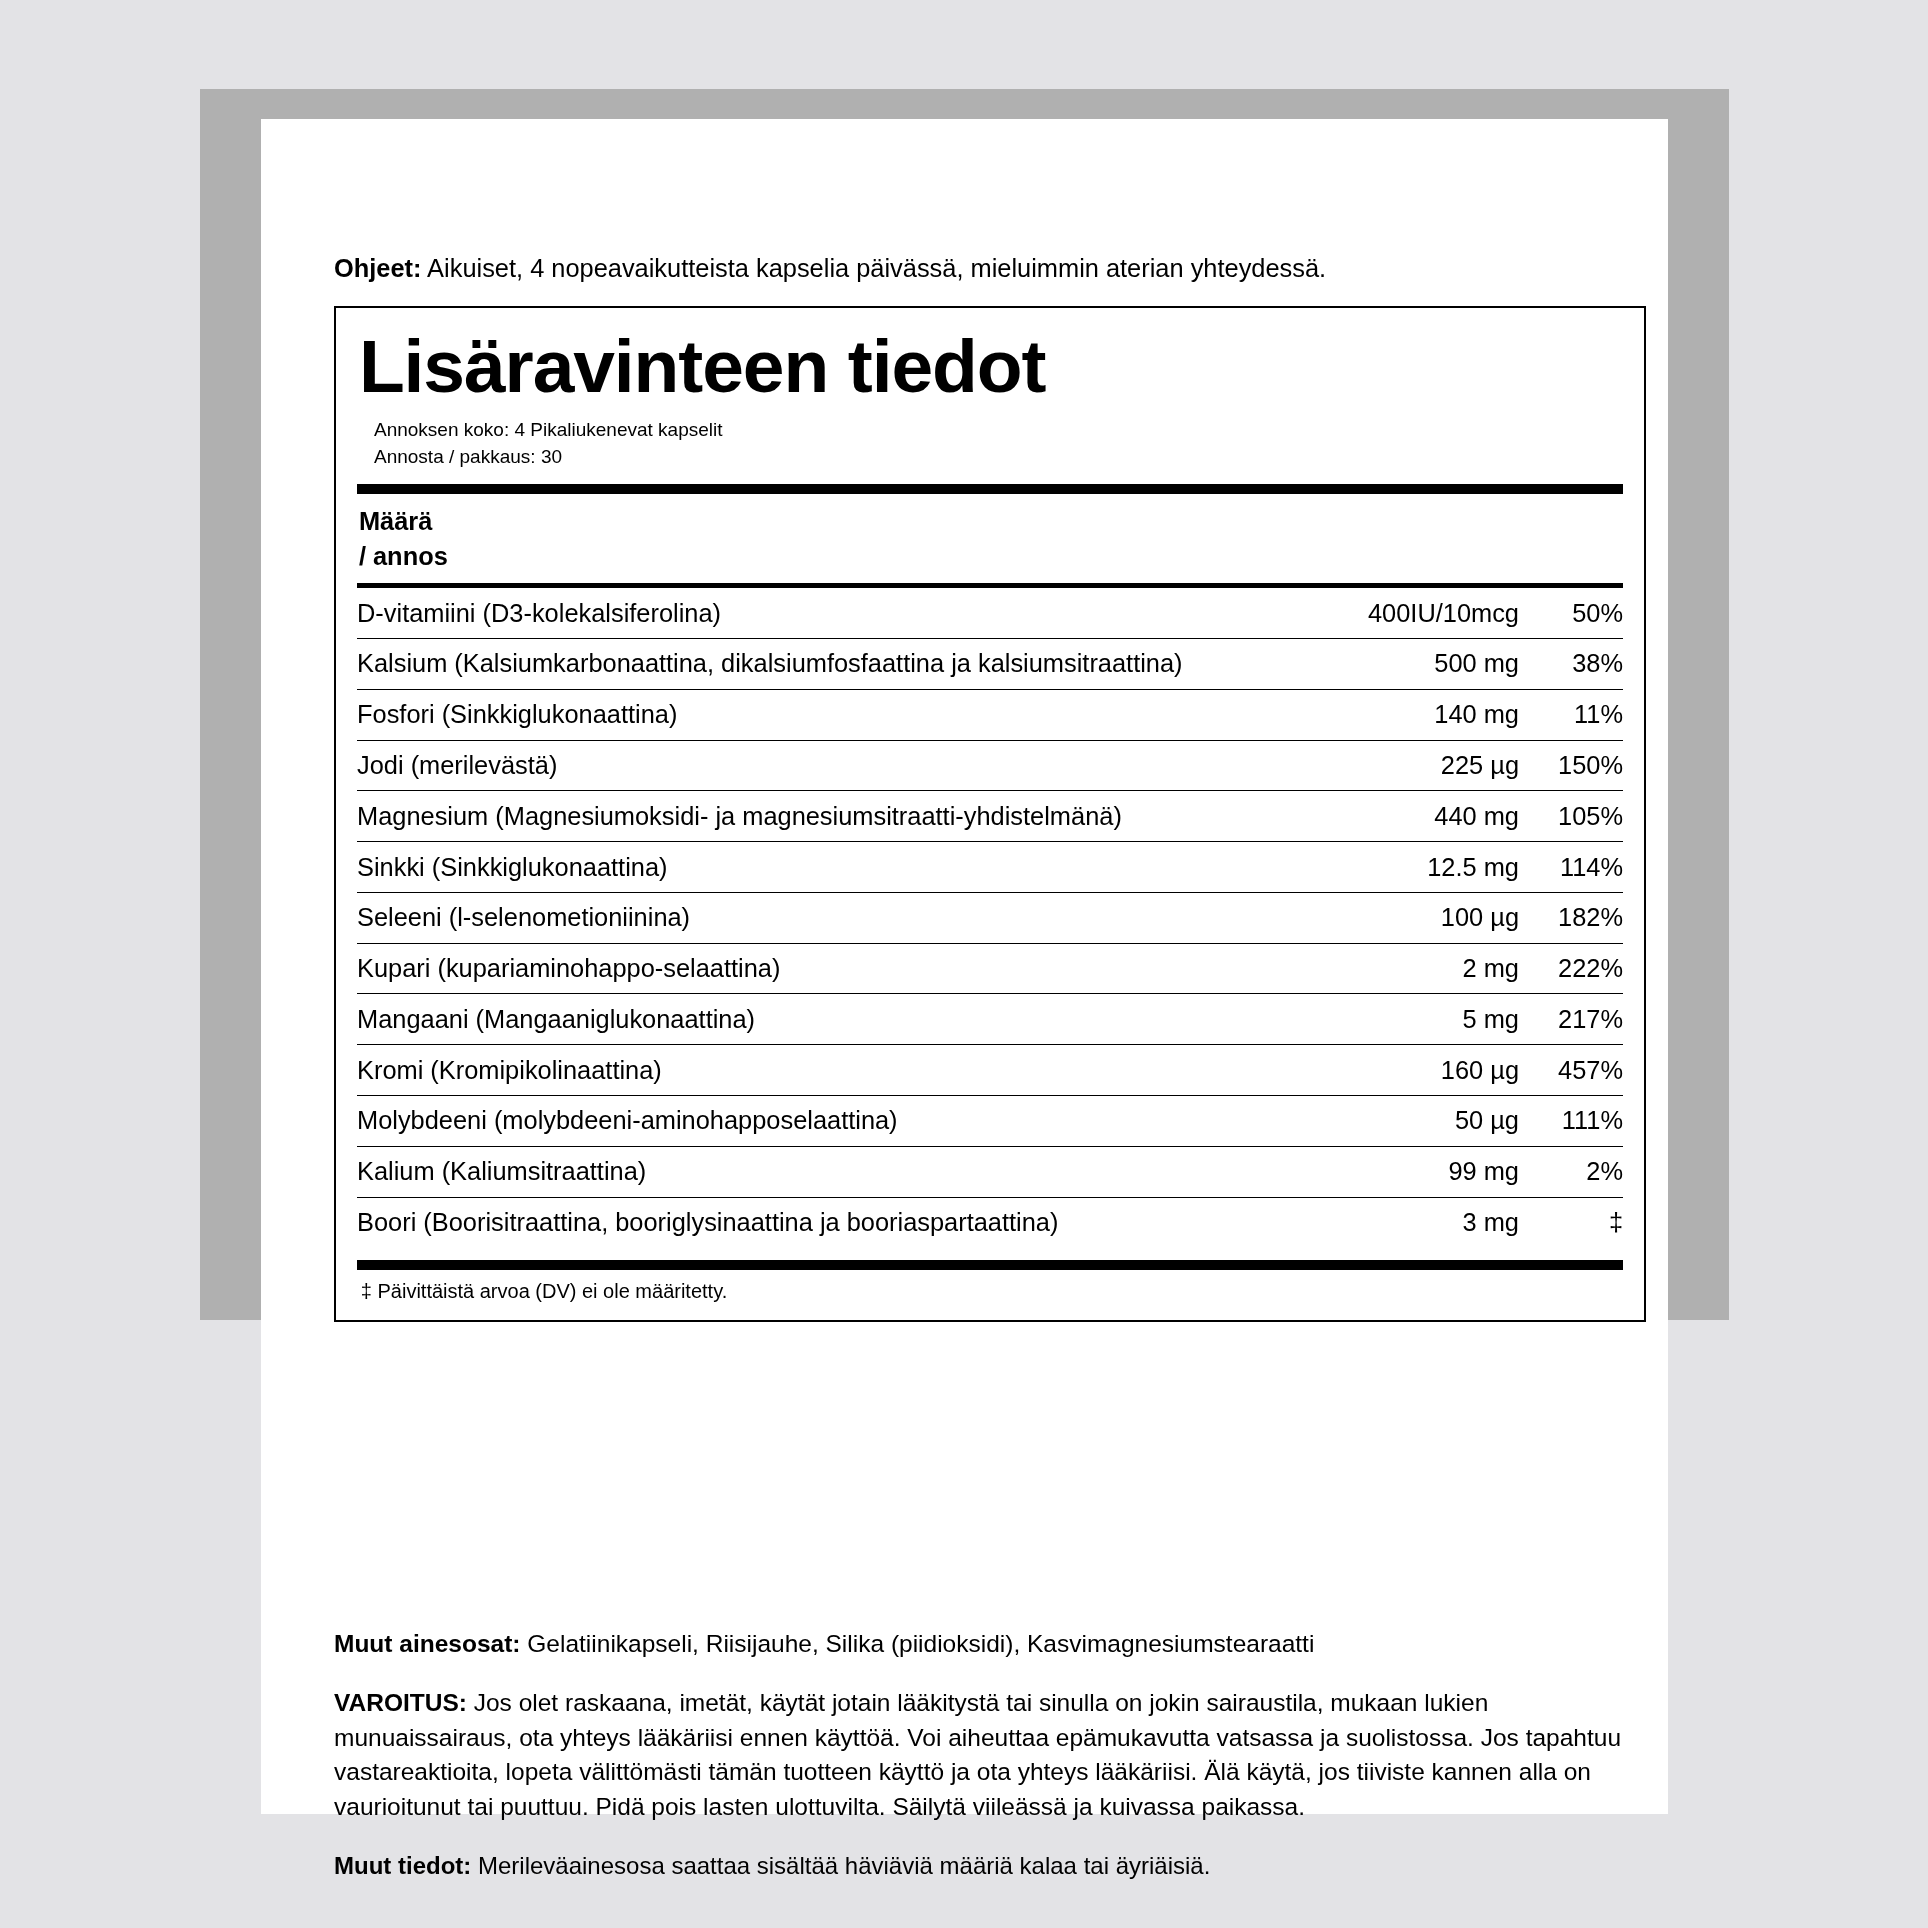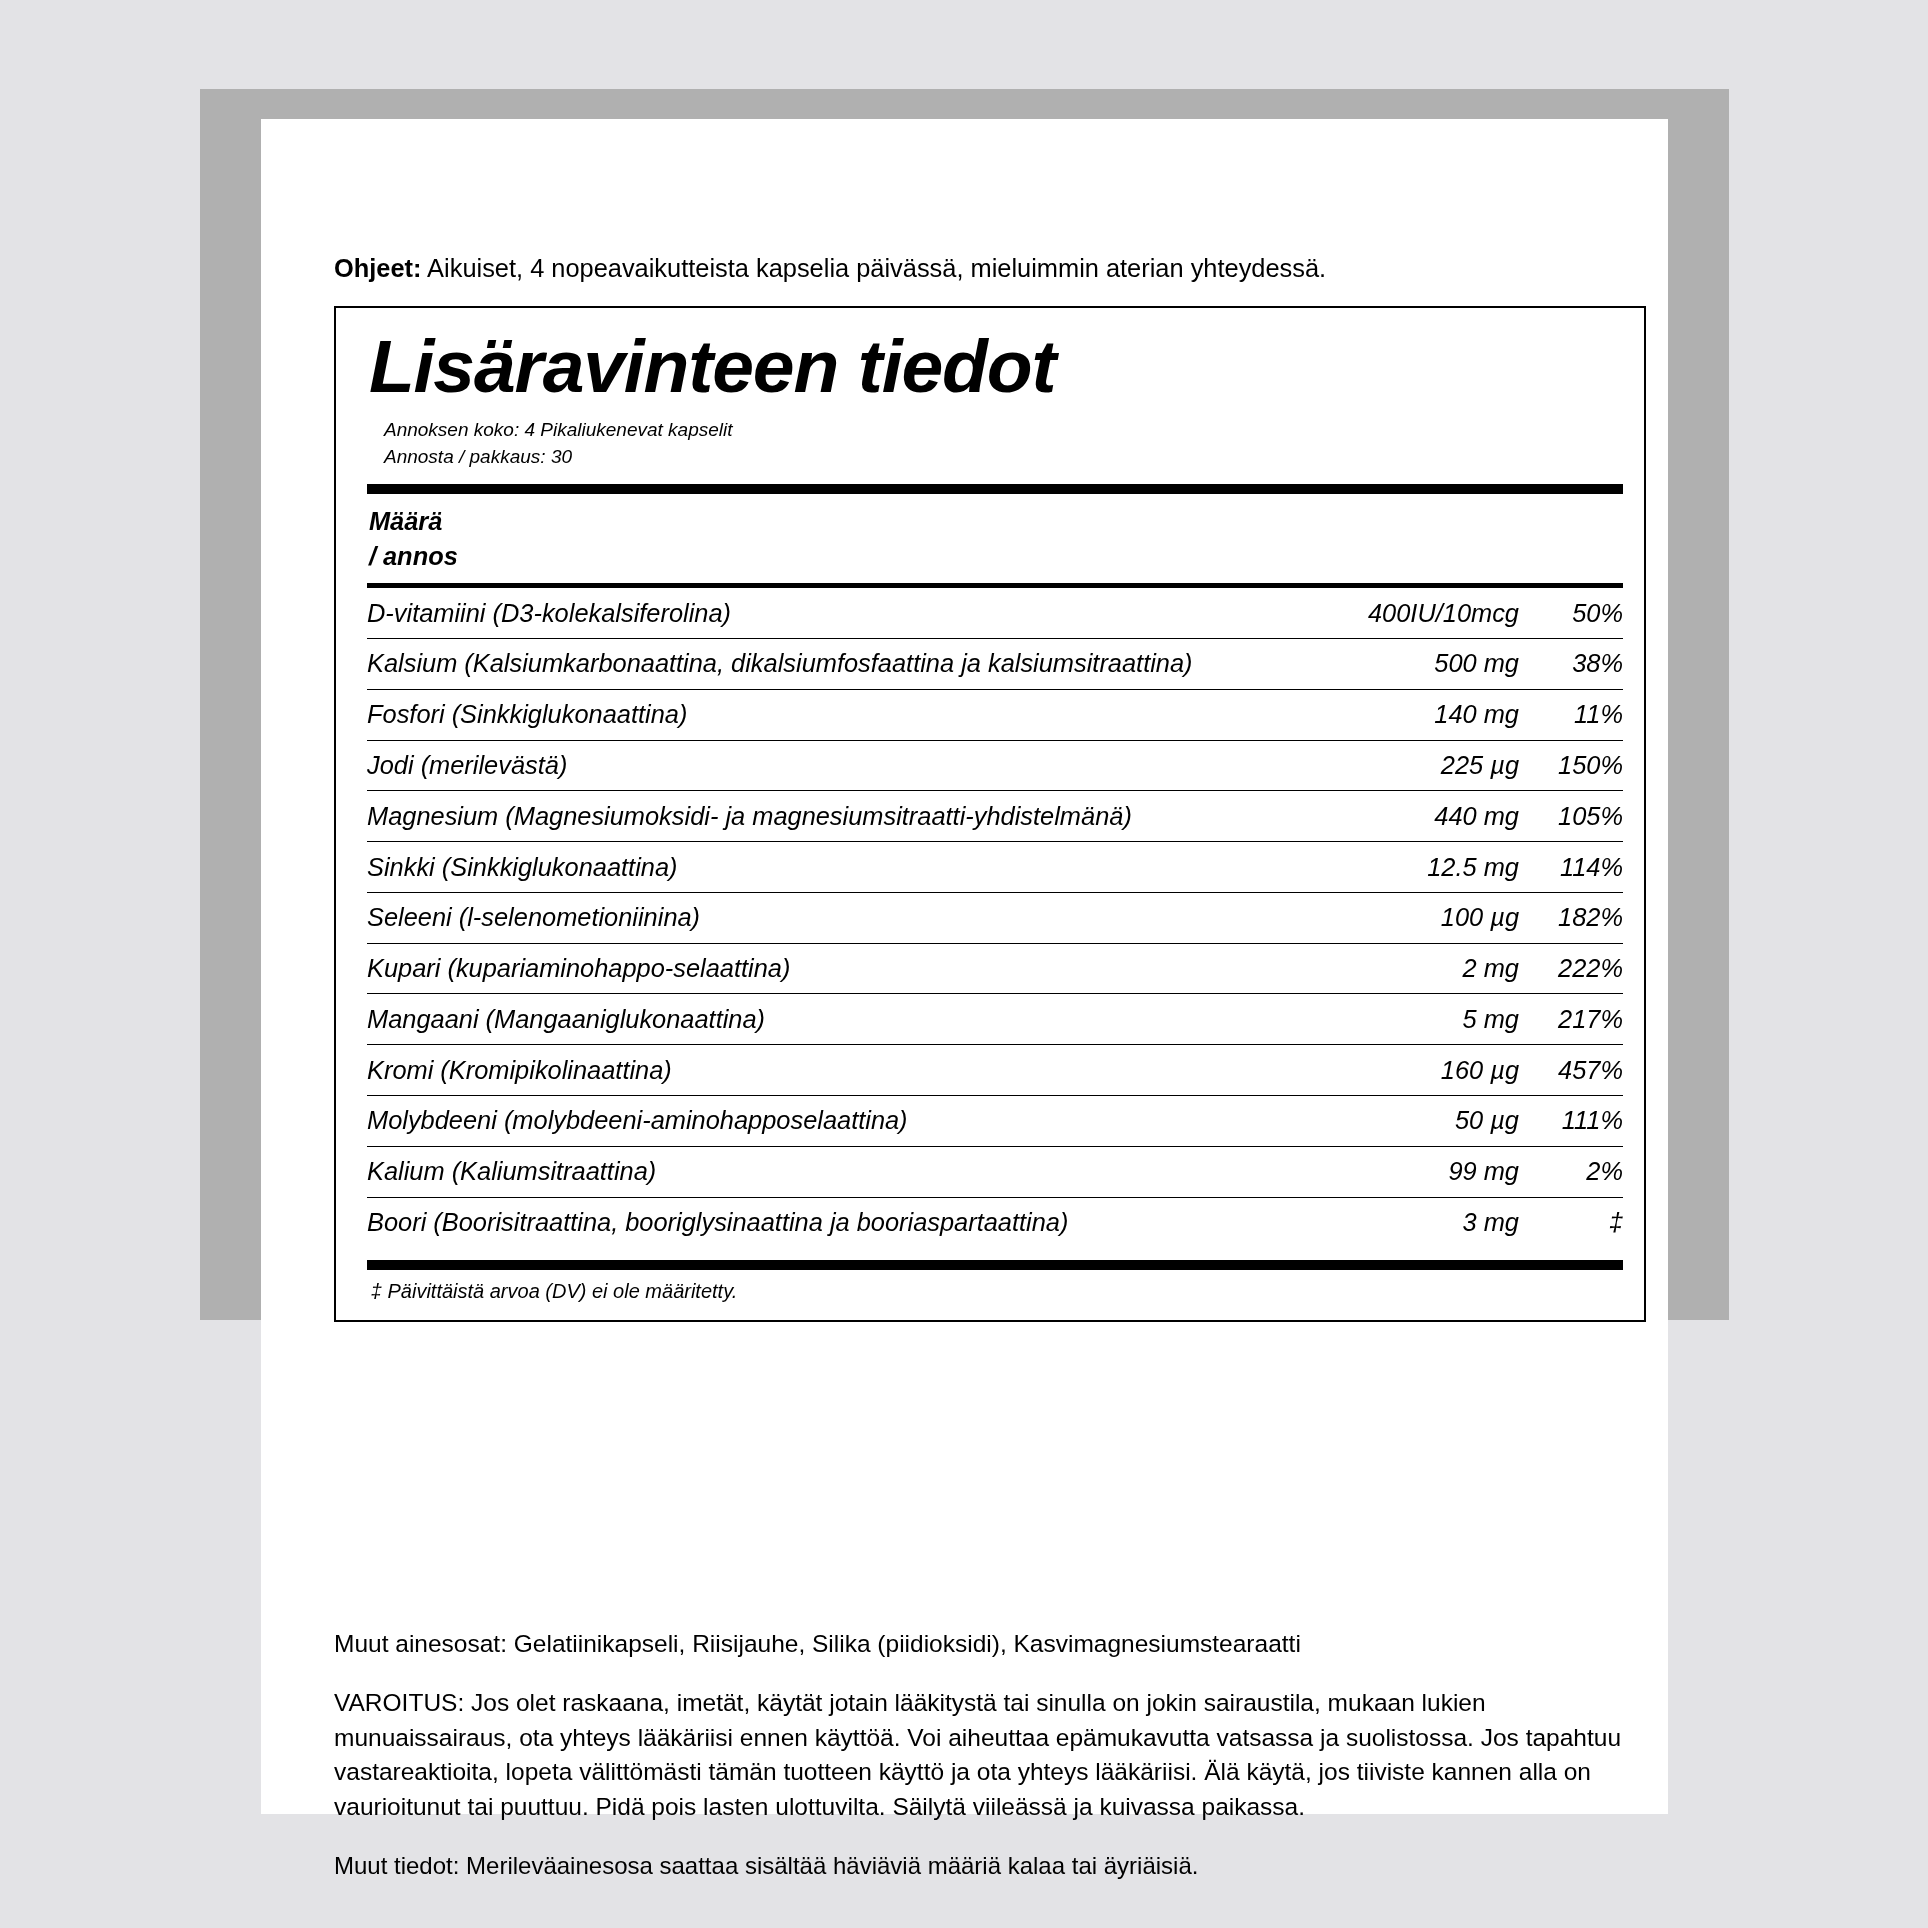--- a/index.html
+++ b/index.html
@@ -56,8 +56,7 @@
     box-sizing: border-box;
     border: 2.8px solid #000;
     background: #fff;
-    padding: 13px 21px 17px 31px;
-    font-style: italic;
+    padding: 13px 21px 17px 21px;
   }
 
   .facts-title {

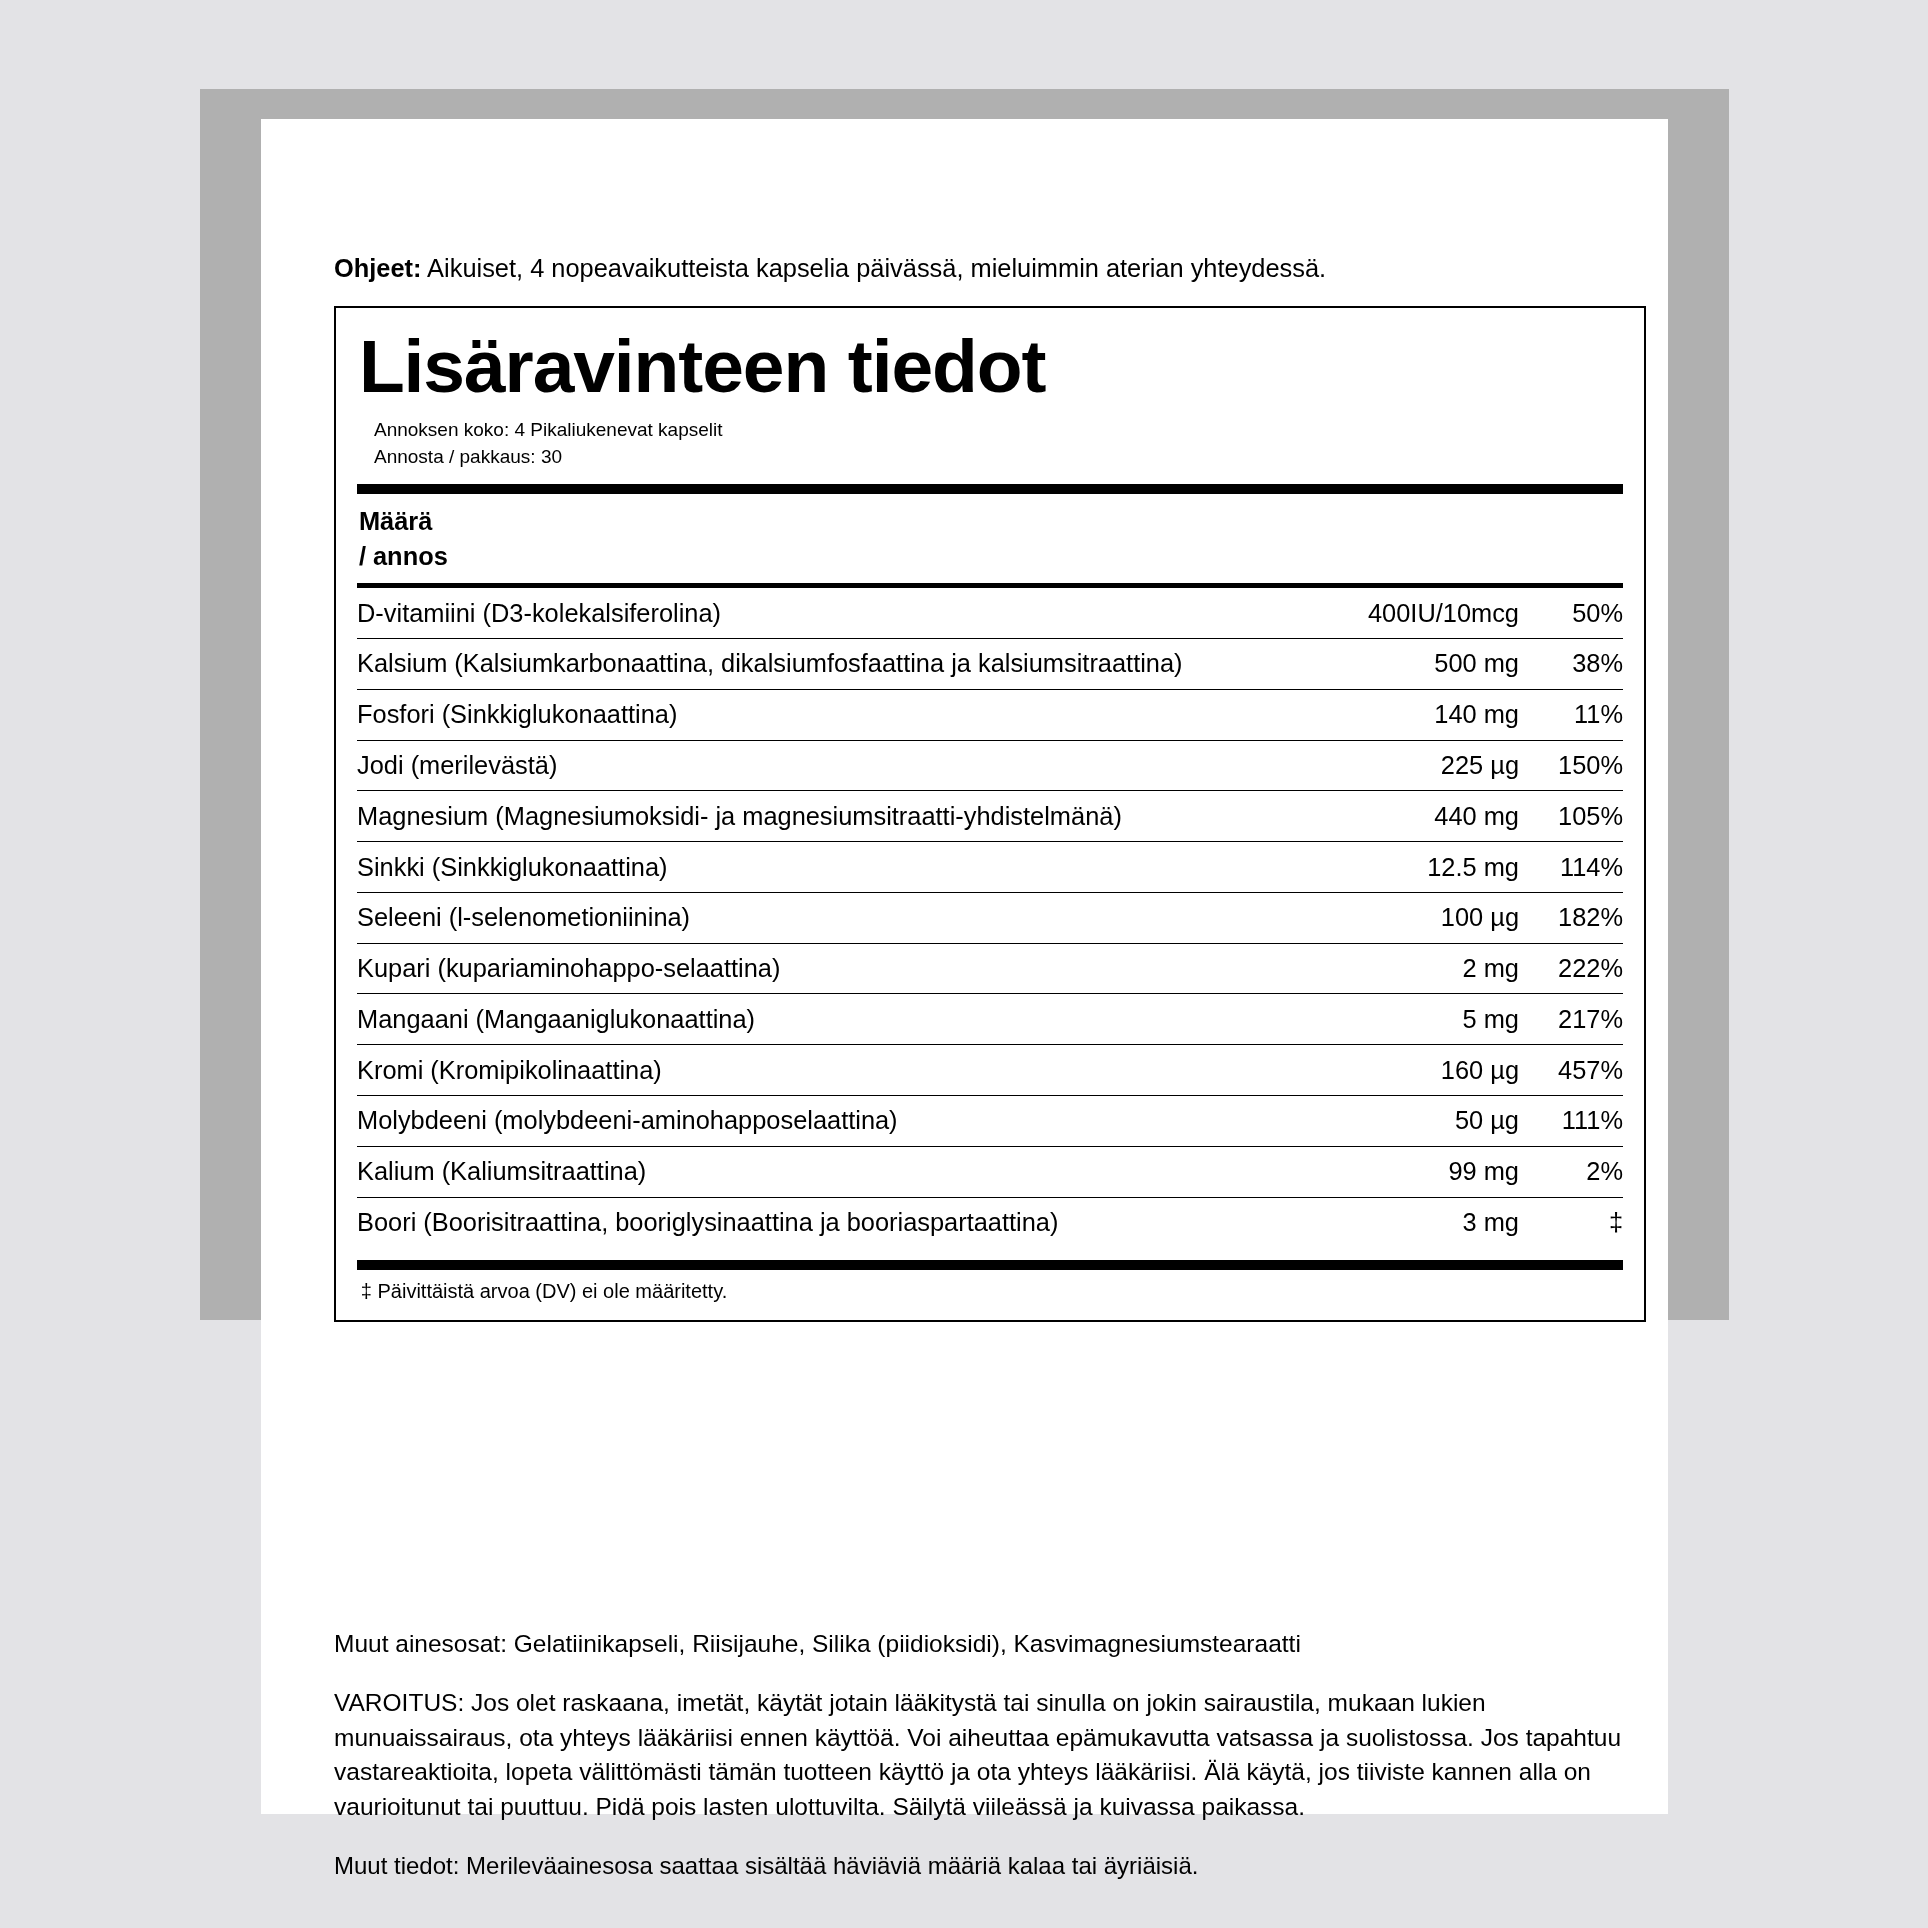--- a/index.html
+++ b/index.html
@@ -157,7 +157,7 @@
     font-size: 24px;
     line-height: 1.4;
   }
-  .bold { font-weight: normal; }
+  .bold { font-weight: bold; }
 </style>
 </head>
 <body>

